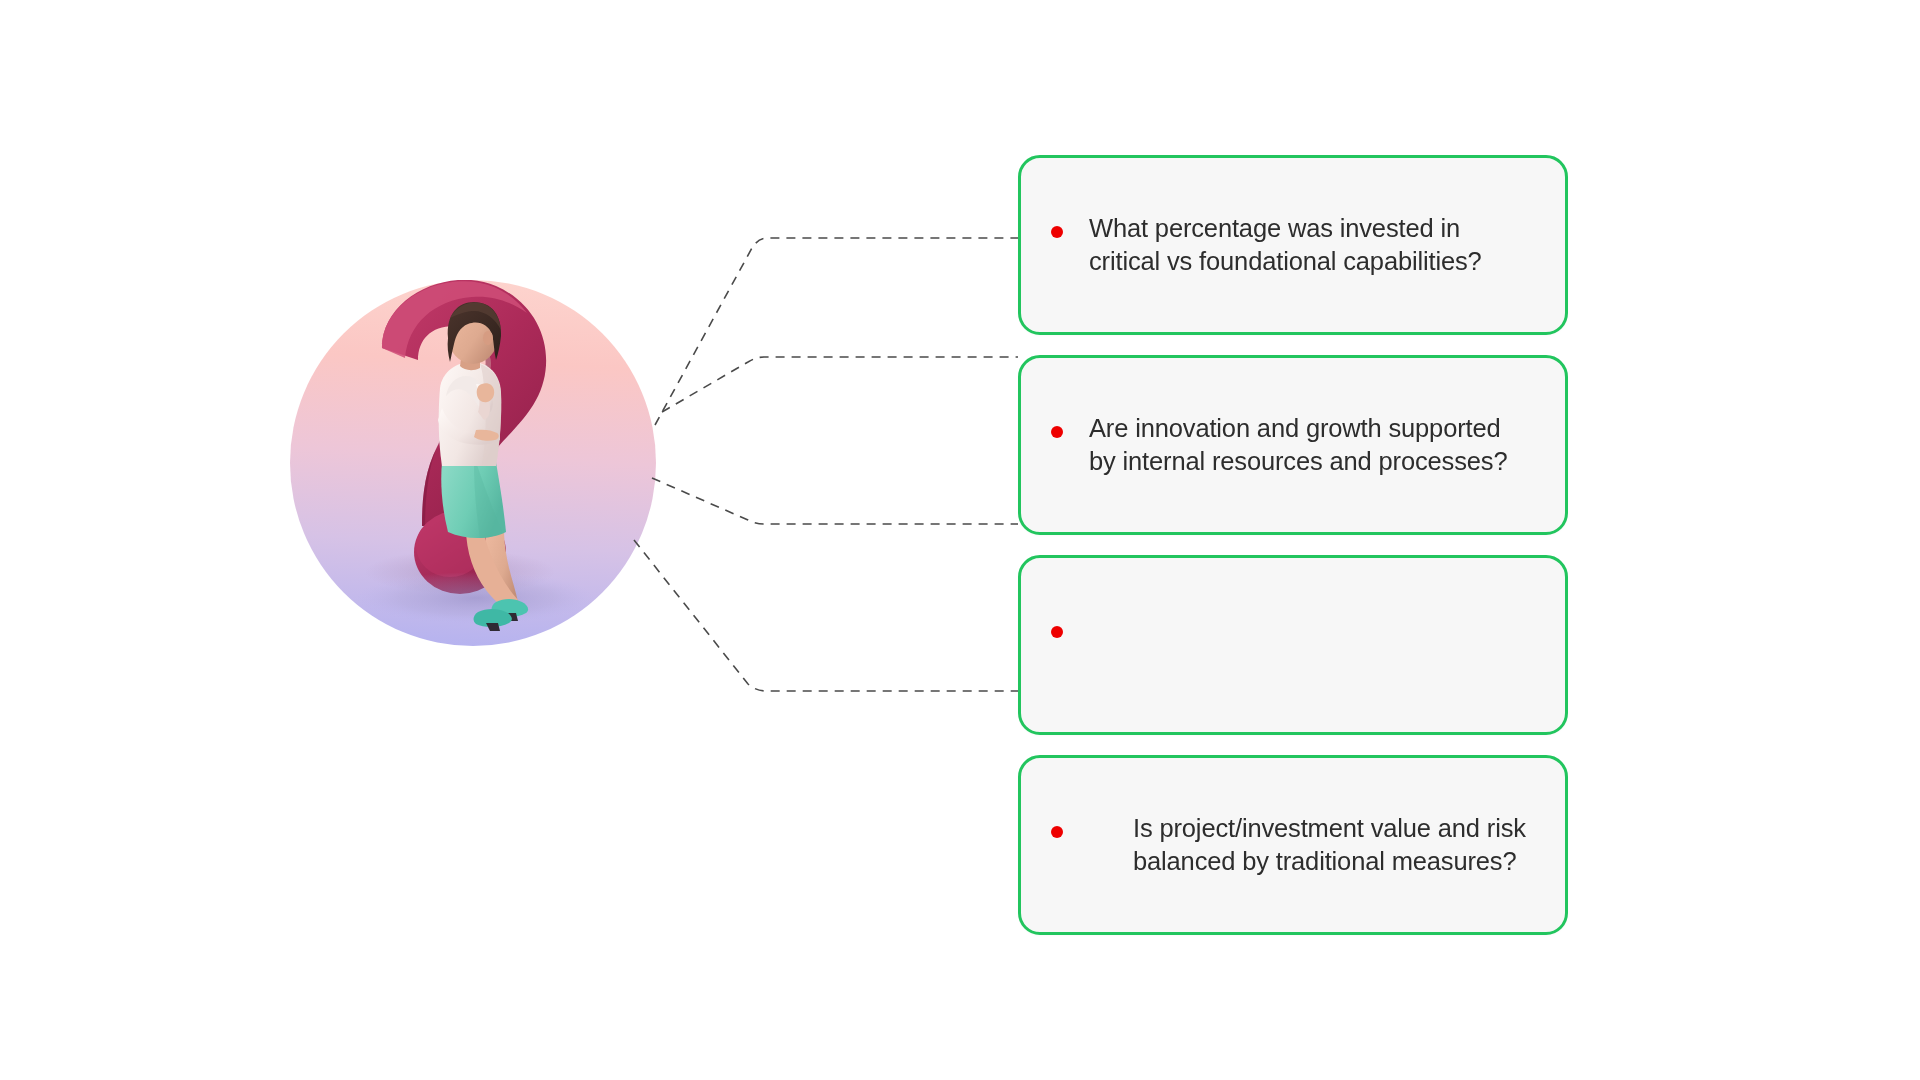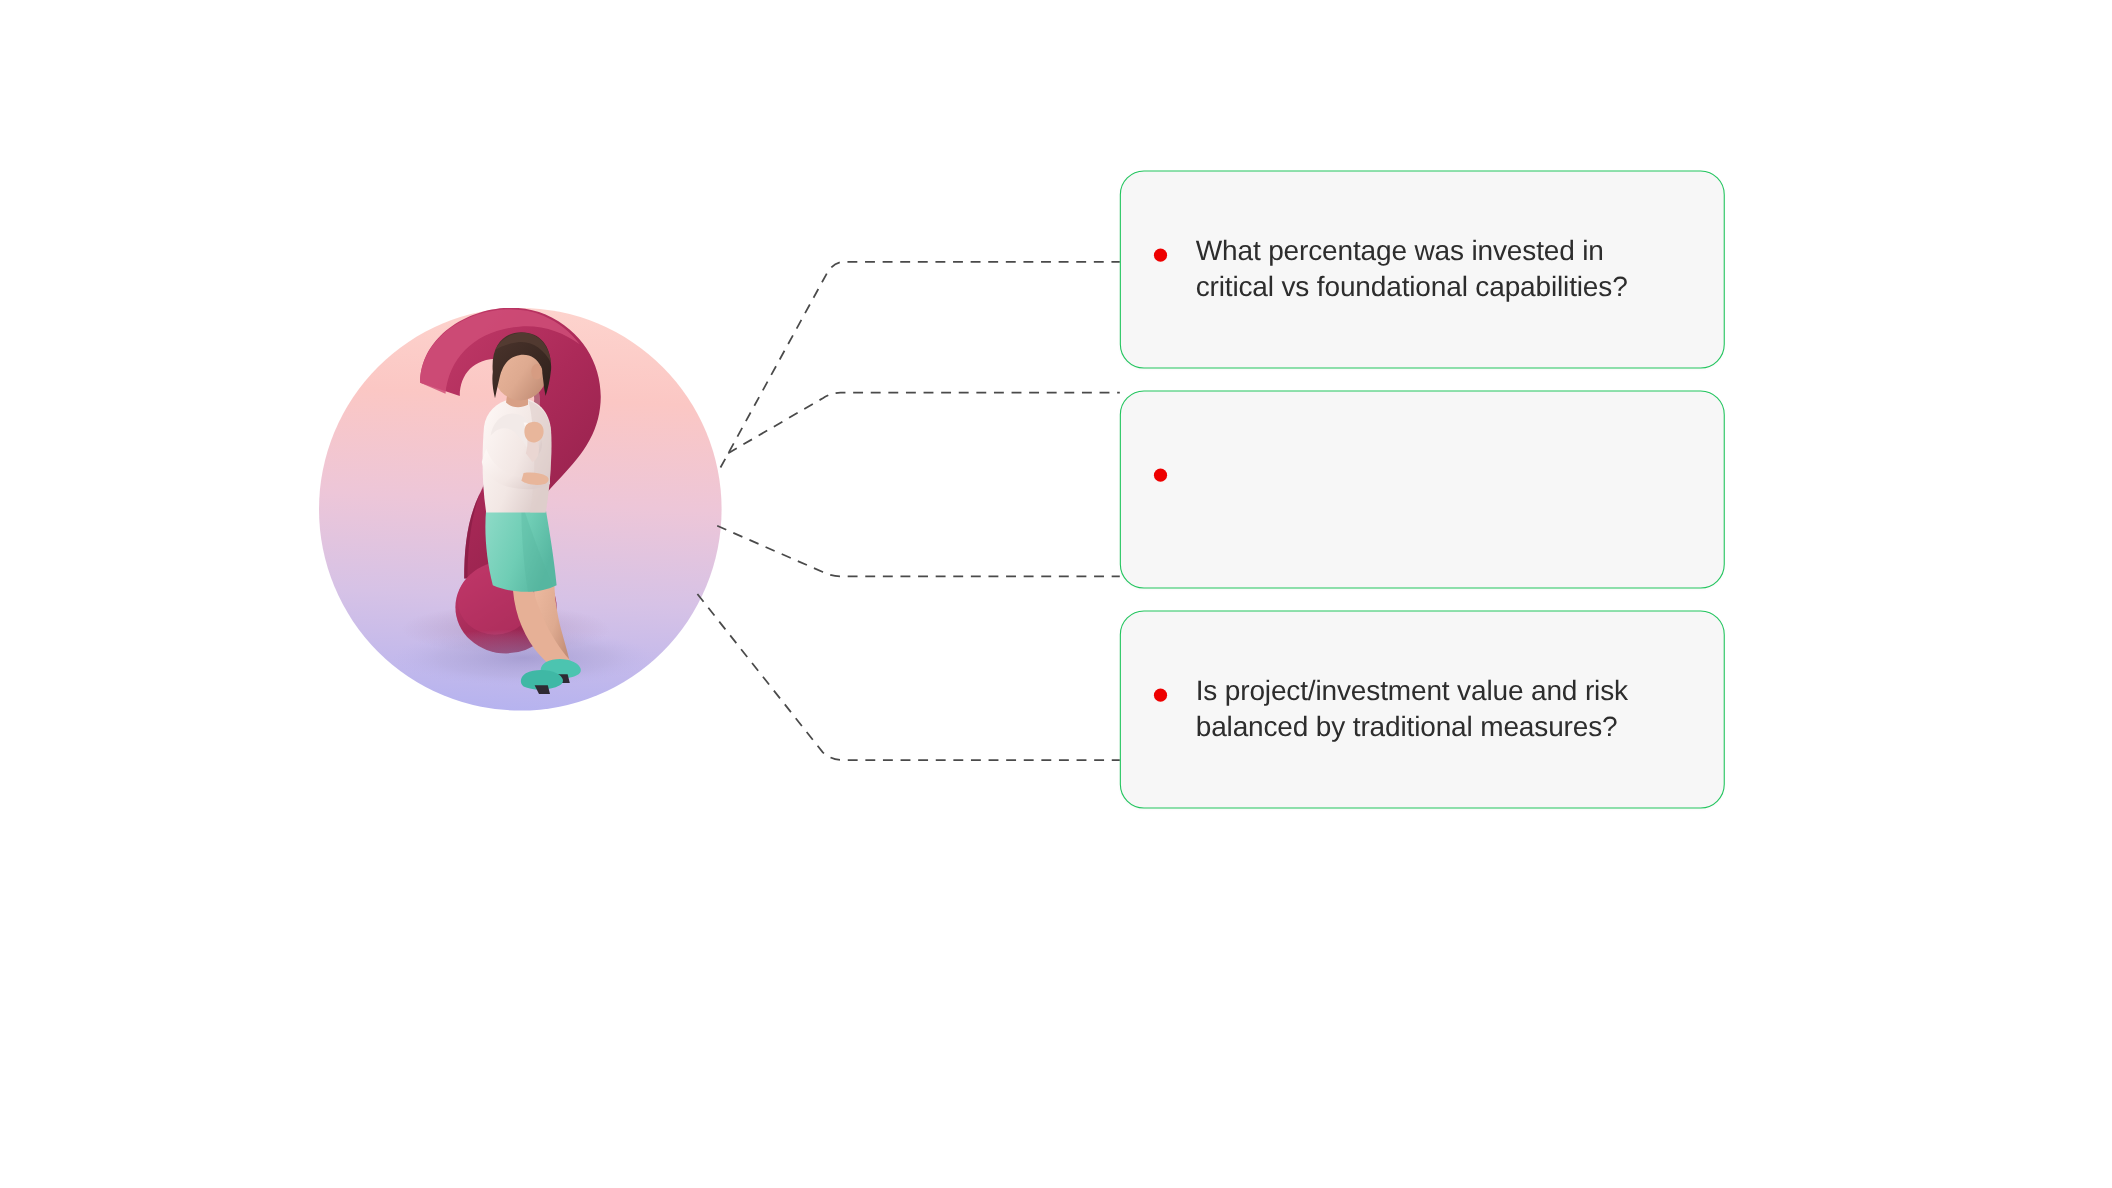--- a/index.html
+++ b/index.html
@@ -56,7 +56,7 @@
     height: 180px;
     margin-bottom: 20px;
     background: #f7f7f7;
-    border: 1px solid #22c55e;
+    border: 3px solid #22c55e;
     border-radius: 22px;
     display: flex;
     align-items: center;

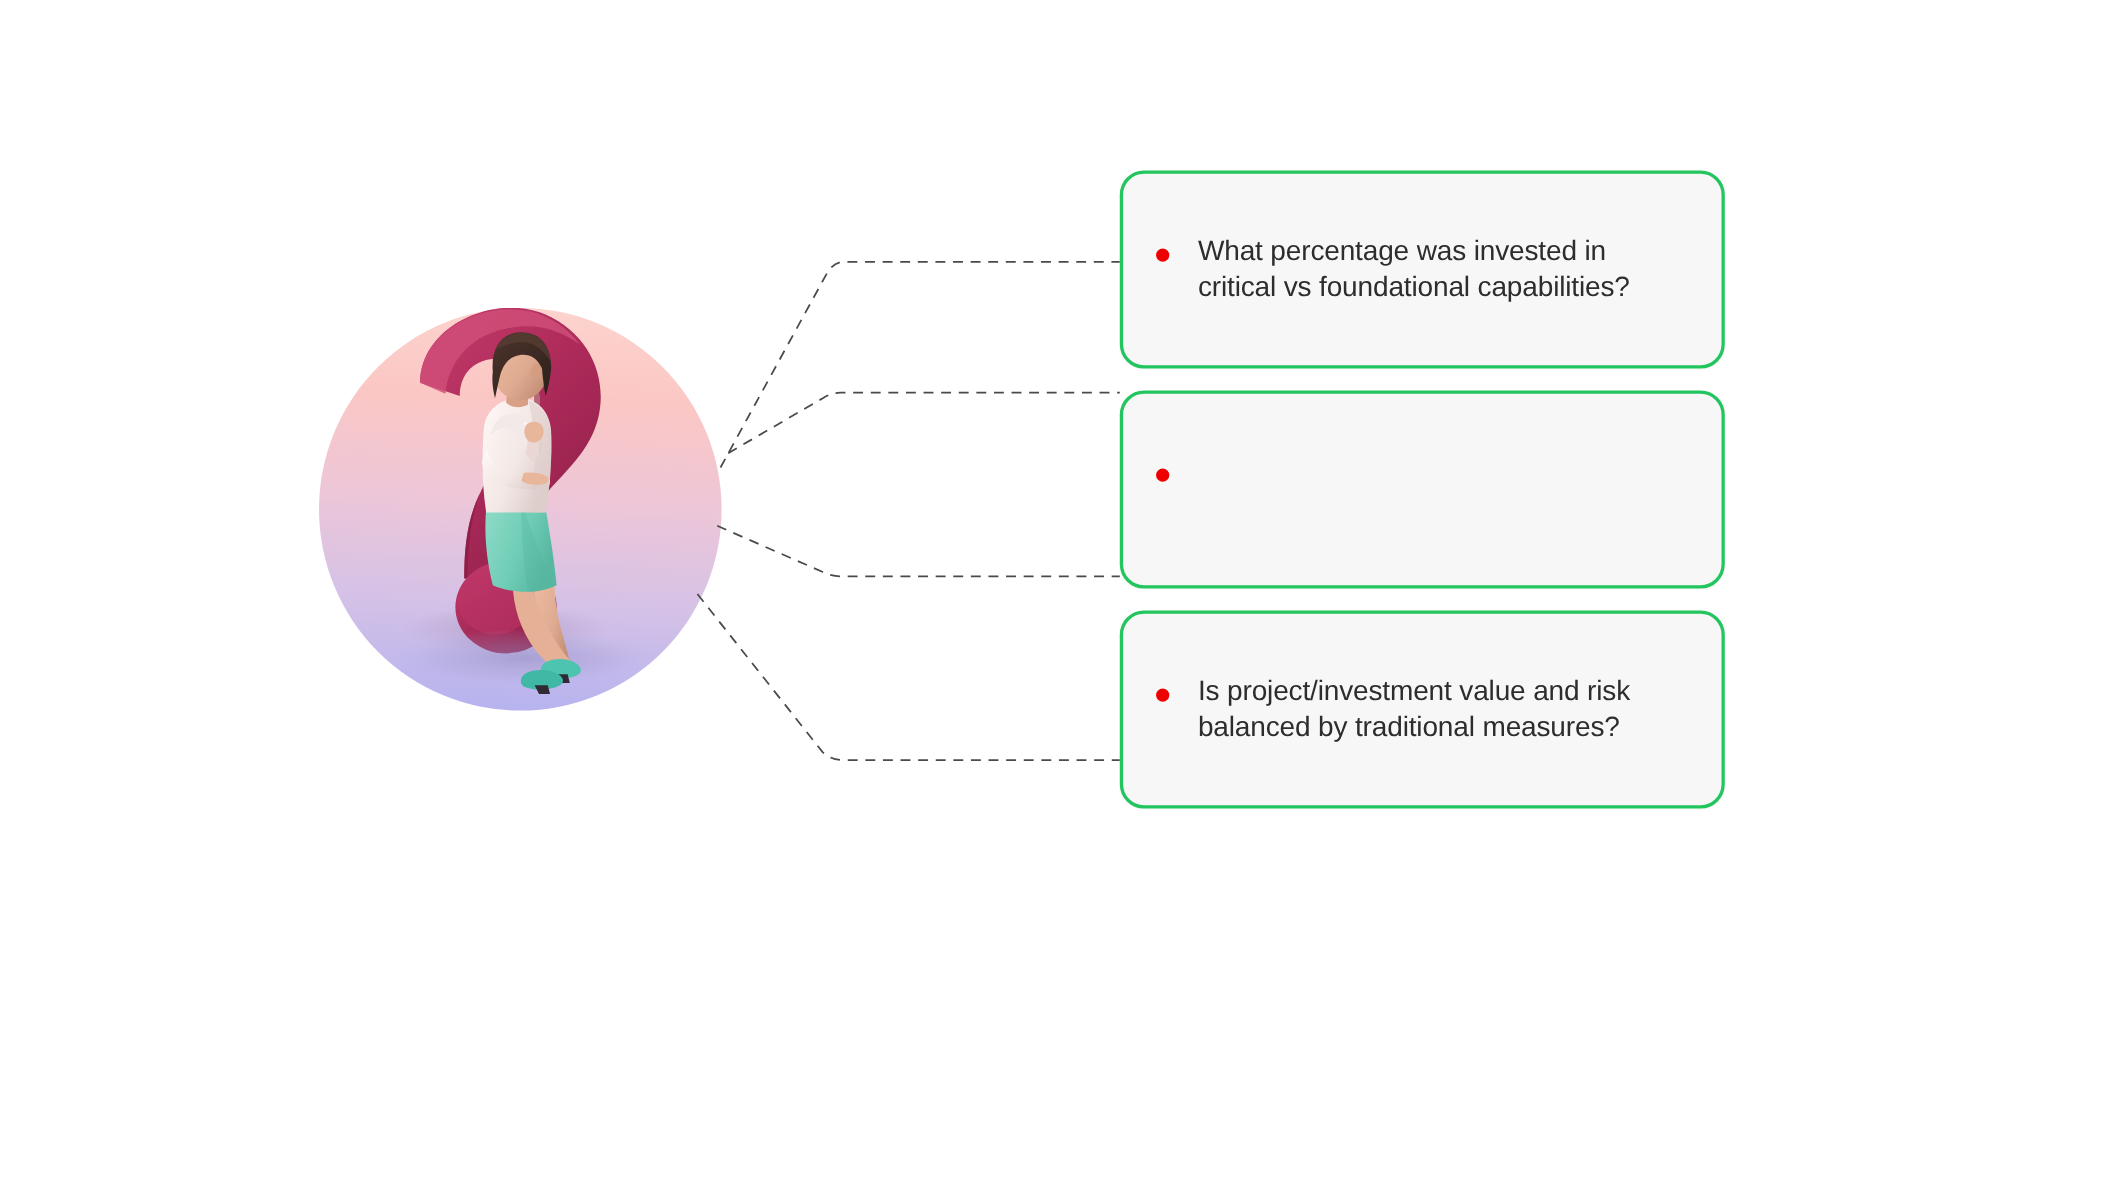--- a/index.html
+++ b/index.html
@@ -267,6 +267,10 @@
       <span class="card-text">What percentage was invested in critical vs foundational capabilities?</span>
     </div>
 
+    <div class="card">
+      <span class="bullet"></span>
+      <span class="card-text">Are innovation and growth supported by internal resources and processes?</span>
+    </div>
 
     <div class="card">
       <span class="bullet"></span>

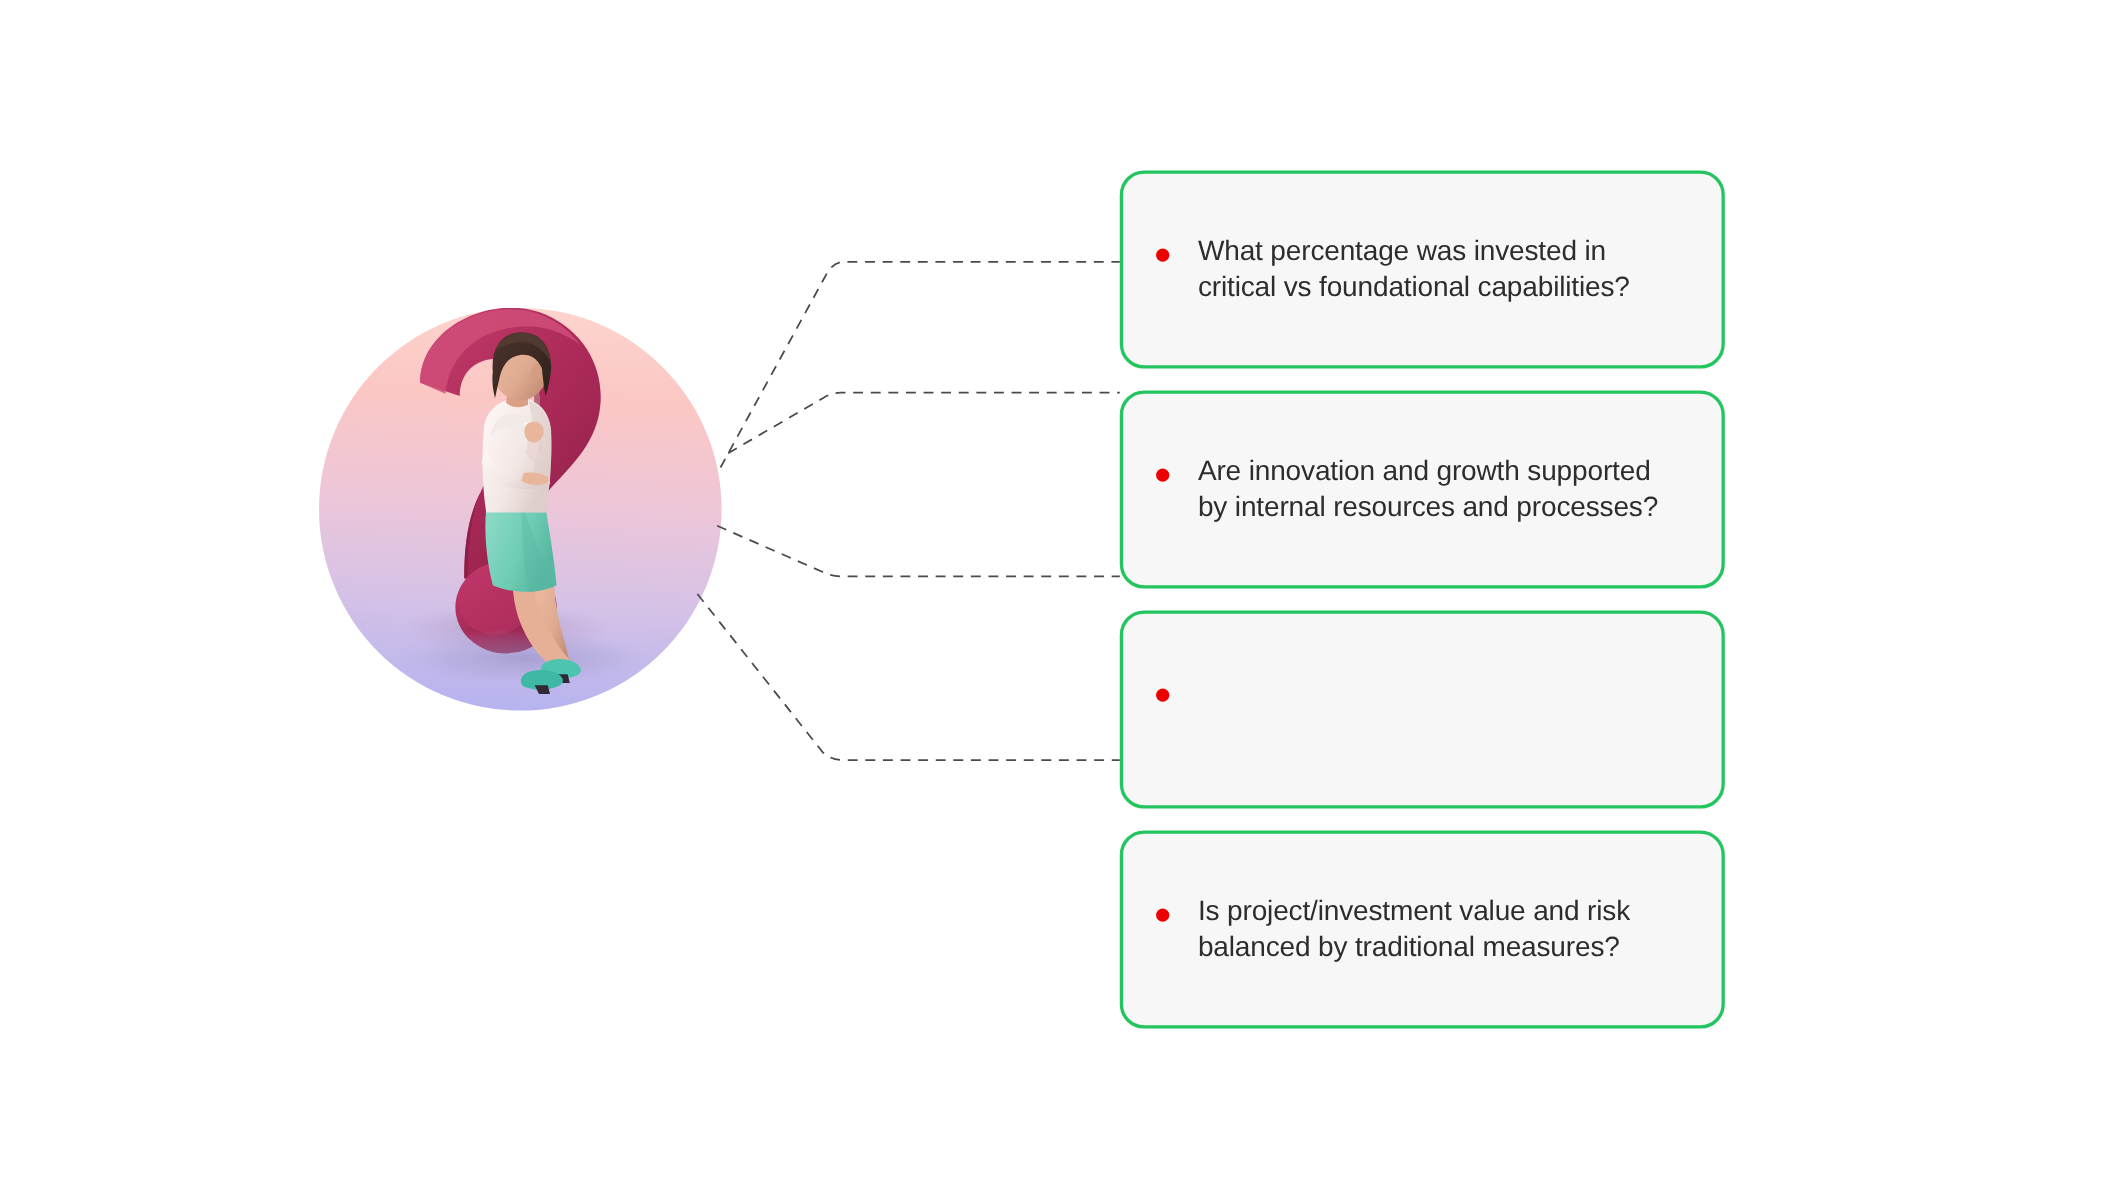--- a/index.html
+++ b/index.html
@@ -63,7 +63,7 @@
     padding: 0 34px 0 30px;
     box-shadow: 0 1px 2px rgba(0,0,0,0.025);
   }
-  .card:last-child { margin-bottom: 0; }
+  .card:last-child { margin-bottom: 0; gap: 44px; }
 
   .bullet {
     flex: 0 0 auto;

